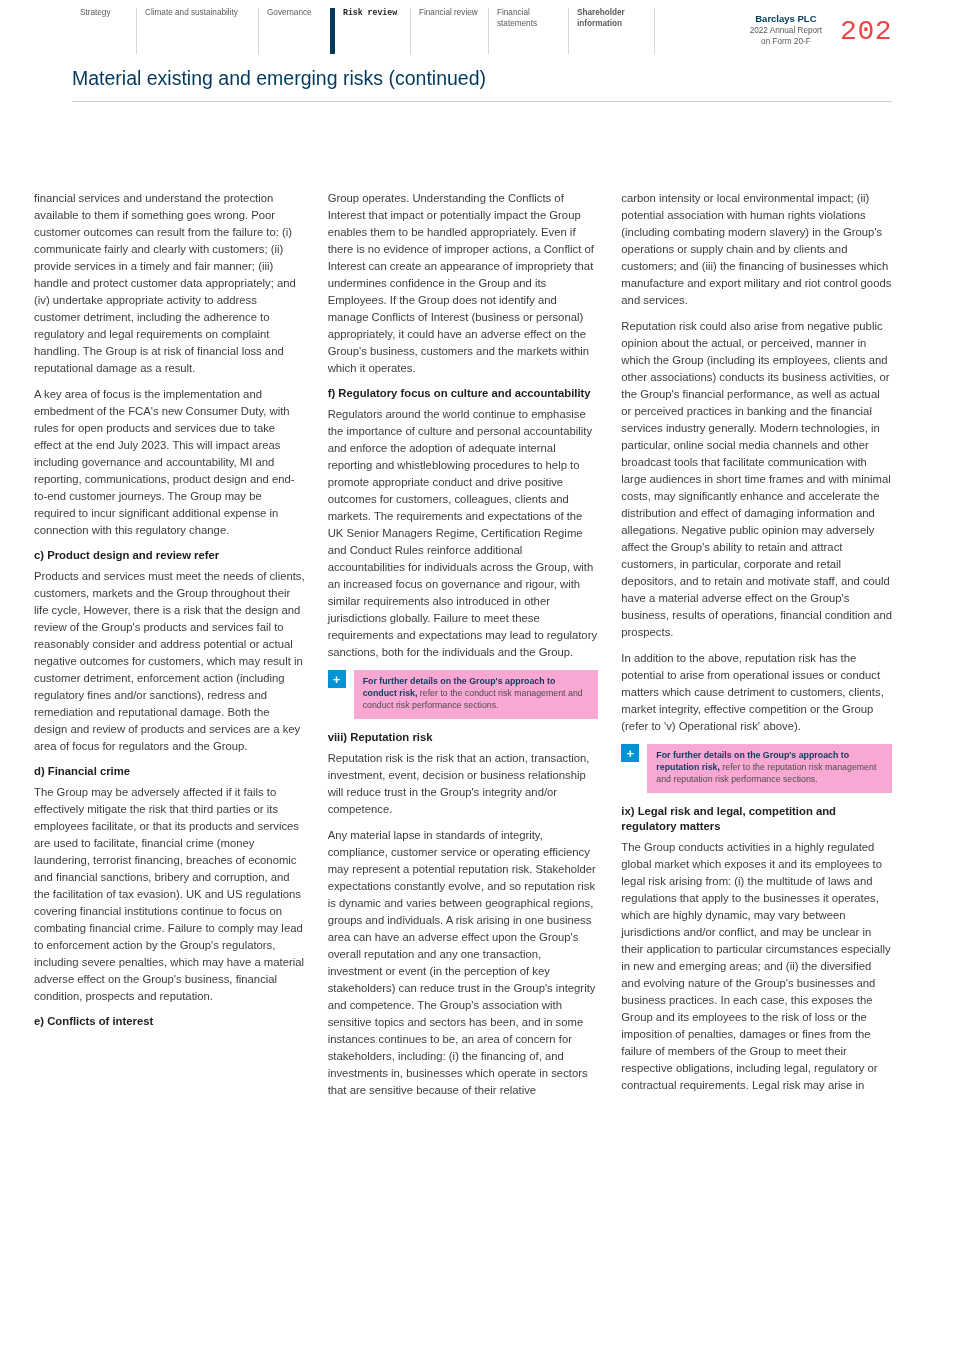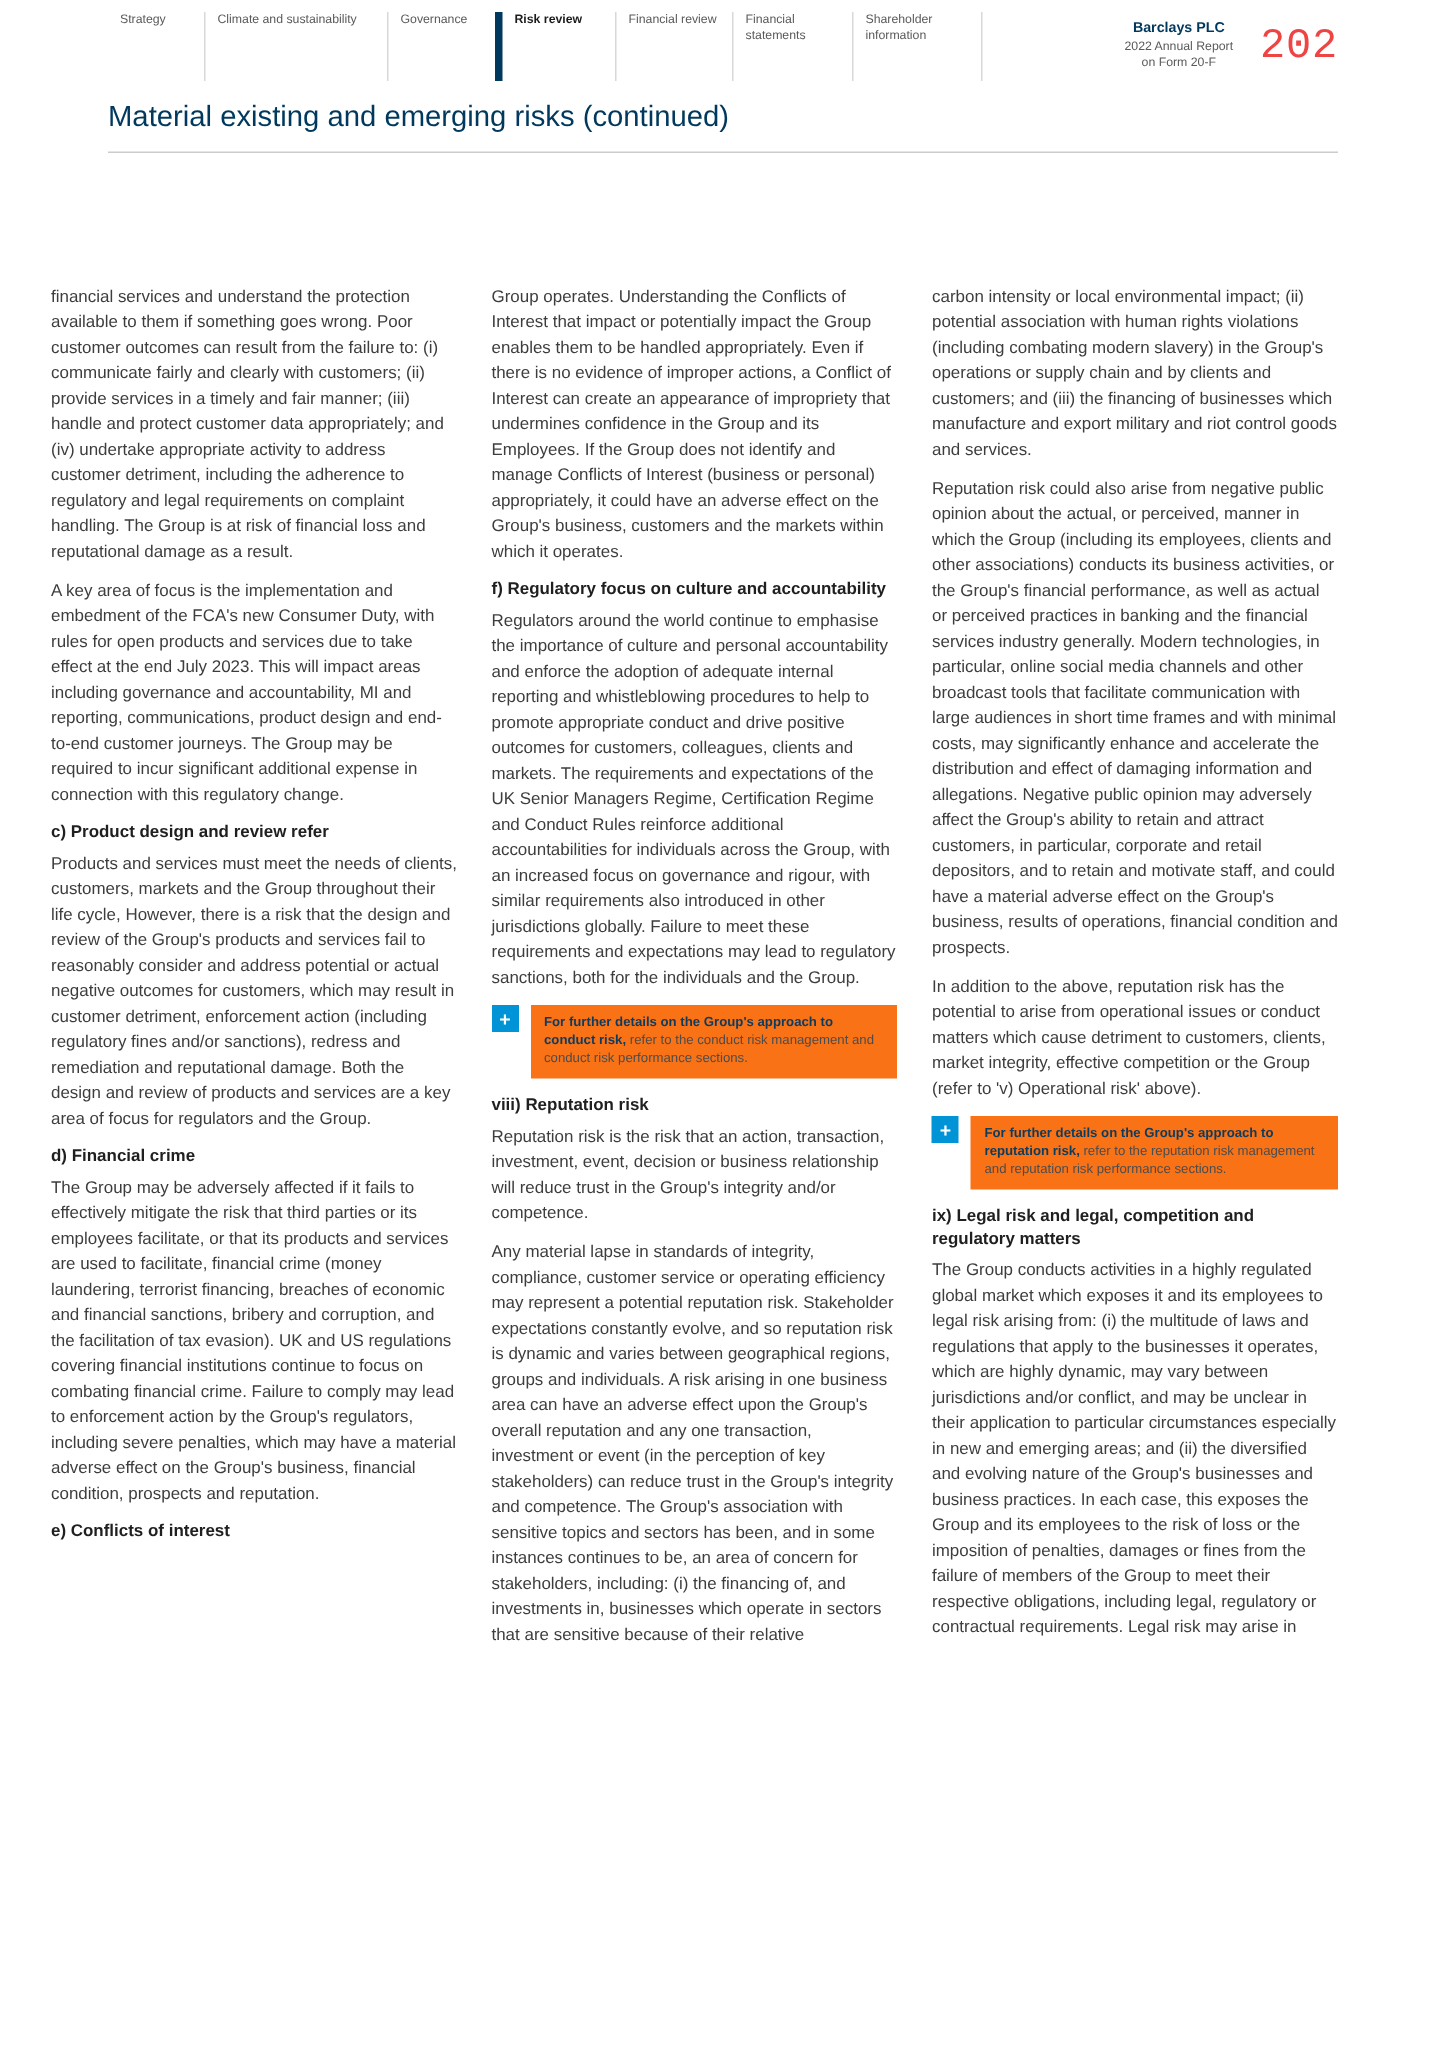--- a/index.html
+++ b/index.html
@@ -31,7 +31,7 @@
   .tab:nth-child(1){ width:64px; }
   .tab:nth-child(2){ width:122px; }
   .tab:nth-child(3){ width:72px; }
-  .tab:nth-child(4){ width:80px; }
+  .tab:nth-child(4){ width:80px;font-family:Liberation Mono, monospace; }
   .tab:nth-child(5){ width:78px; }
   .tab:nth-child(6){ width:80px; }
   .tab:nth-child(7){ width:86px; }

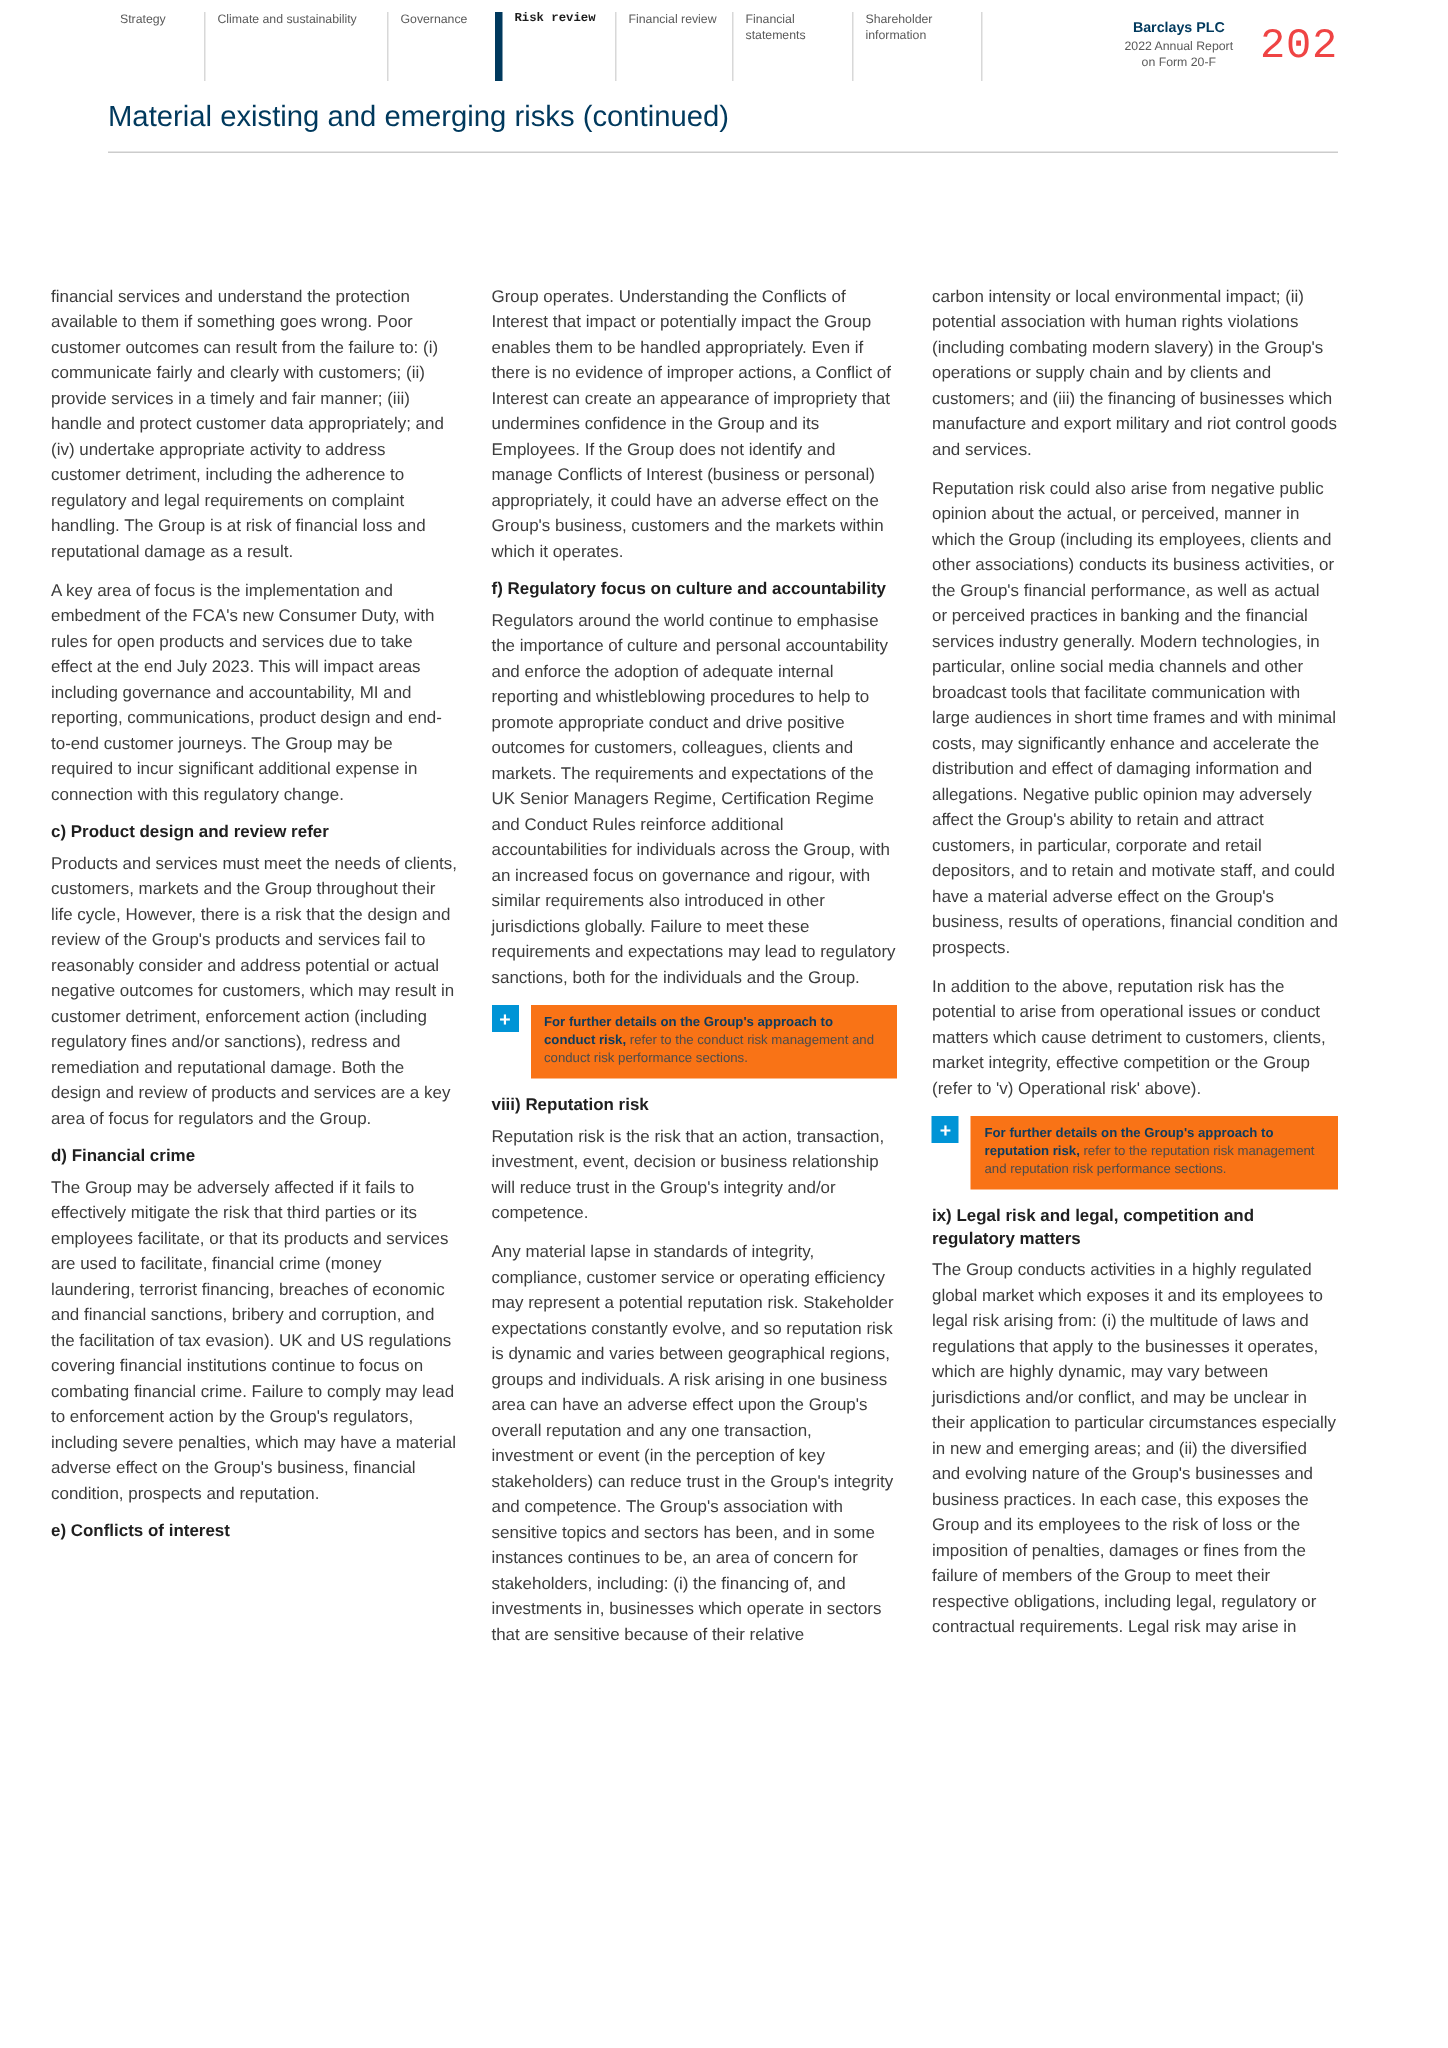--- a/index.html
+++ b/index.html
@@ -34,7 +34,7 @@
   .tab:nth-child(4){ width:80px;font-family:Liberation Mono, monospace; }
   .tab:nth-child(5){ width:78px; }
   .tab:nth-child(6){ width:80px; }
-  .tab:nth-child(7){ width:86px; }
+  .tab:nth-child(7){ width:86px;font-weight:bold; }
   .tab.active {
     border-left:5px solid #00395d;
     font-weight:700; color:#1c1c1c;

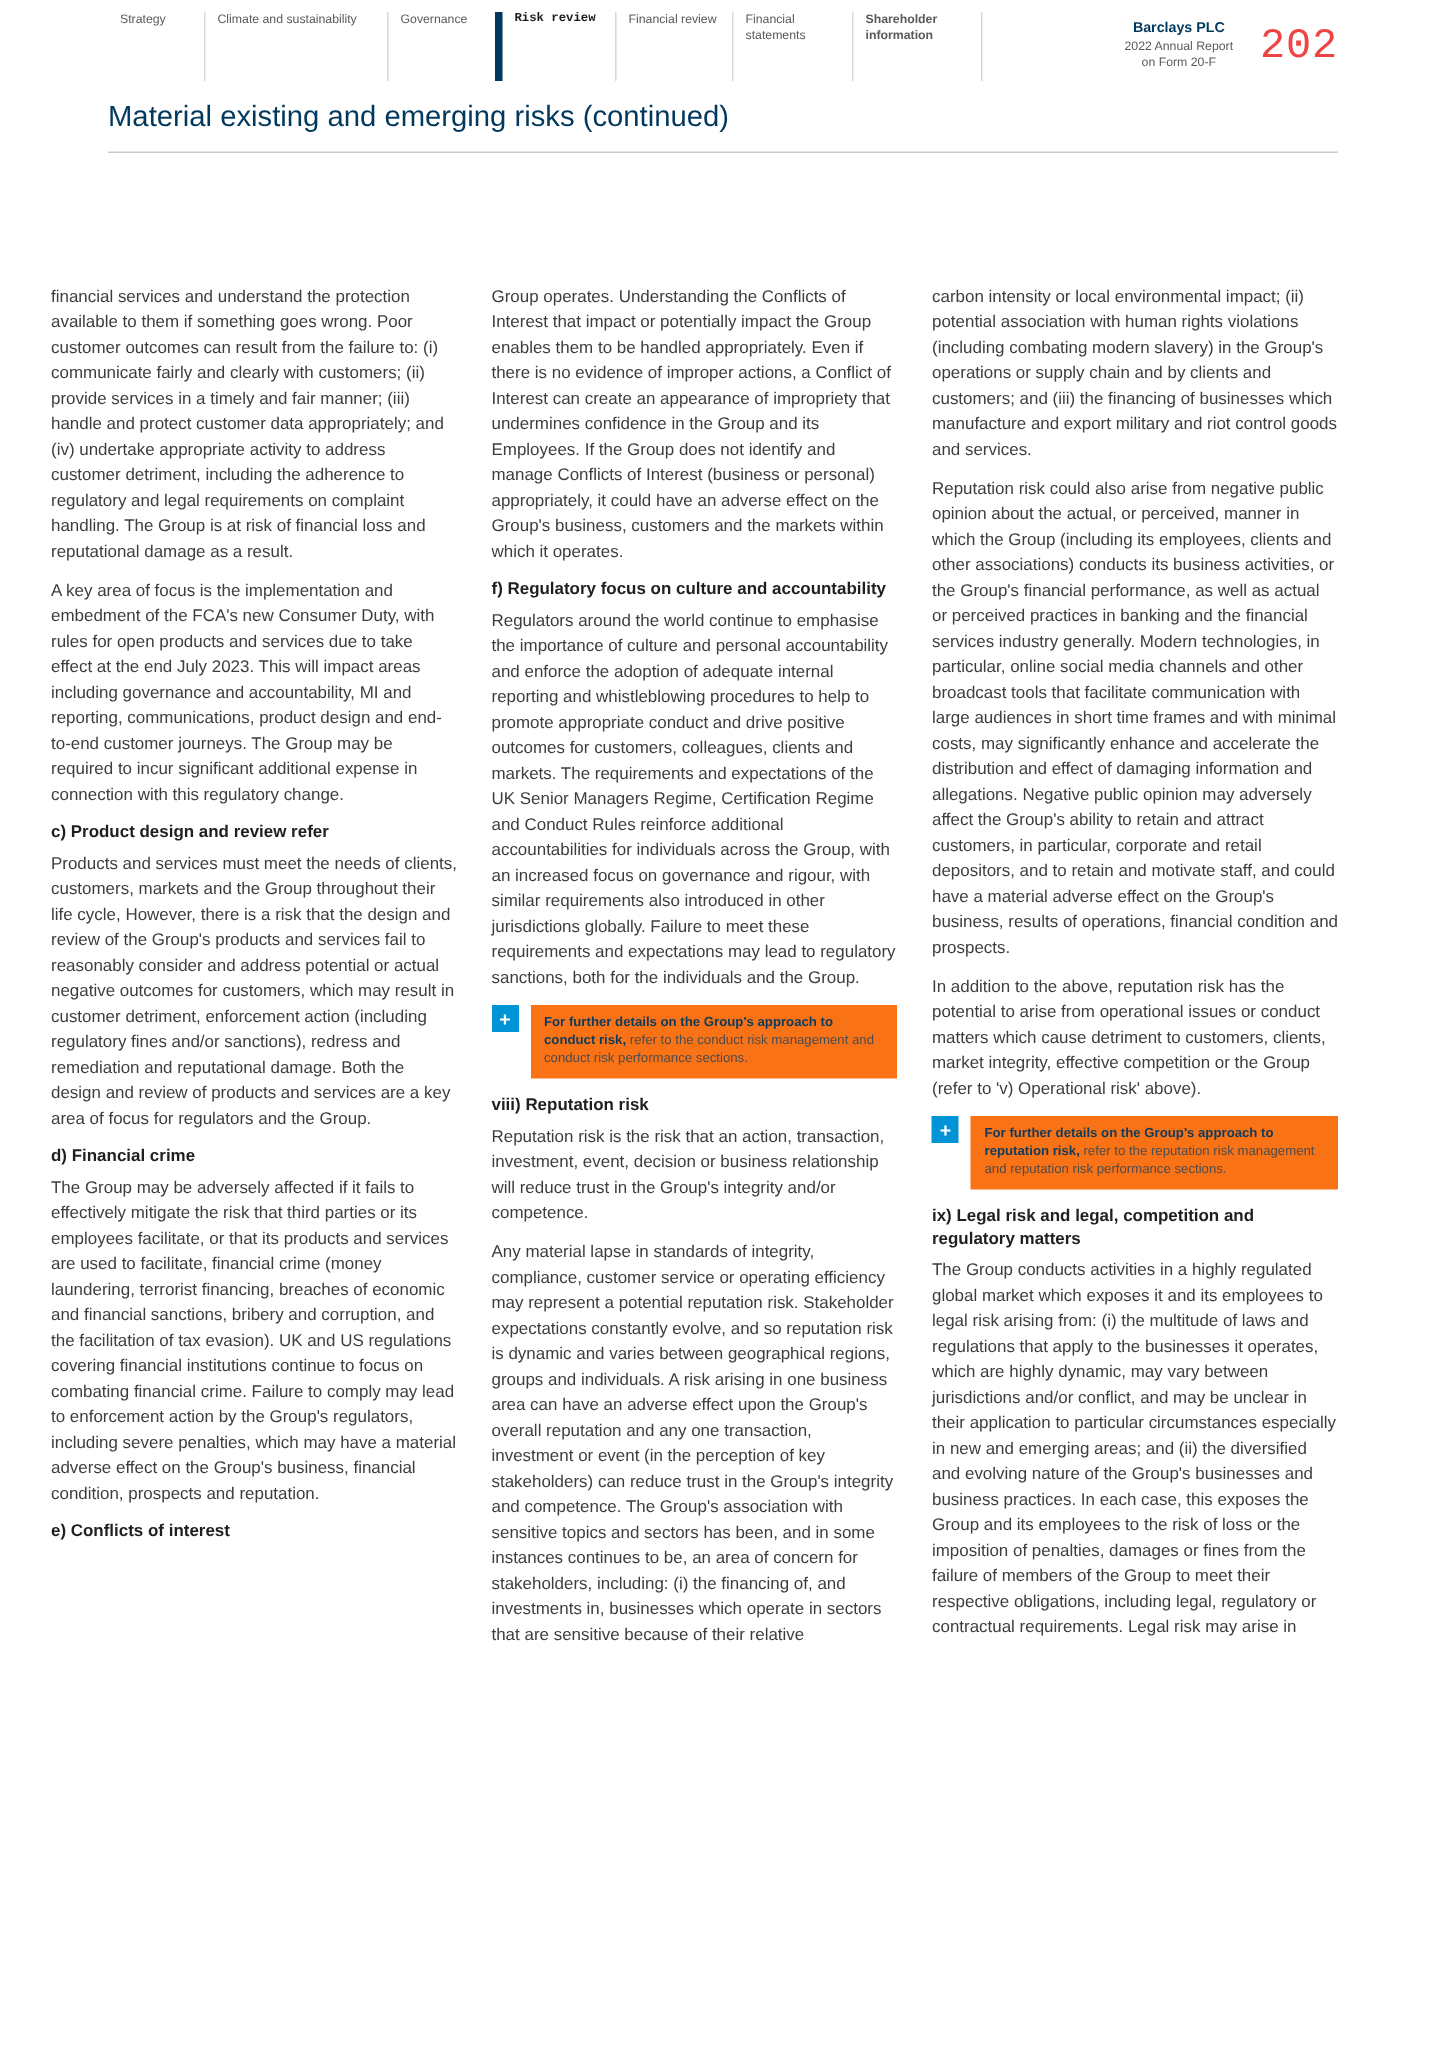--- a/index.html
+++ b/index.html
@@ -96,7 +96,7 @@
   }
   .callout-body {
     flex:1;
-    background:#f97316;
+    background:#f9a8d4;
     padding:6px 9px 8px 9px;
     font-size:8.8px; line-height:1.34;
     color:#4c4c4c;

